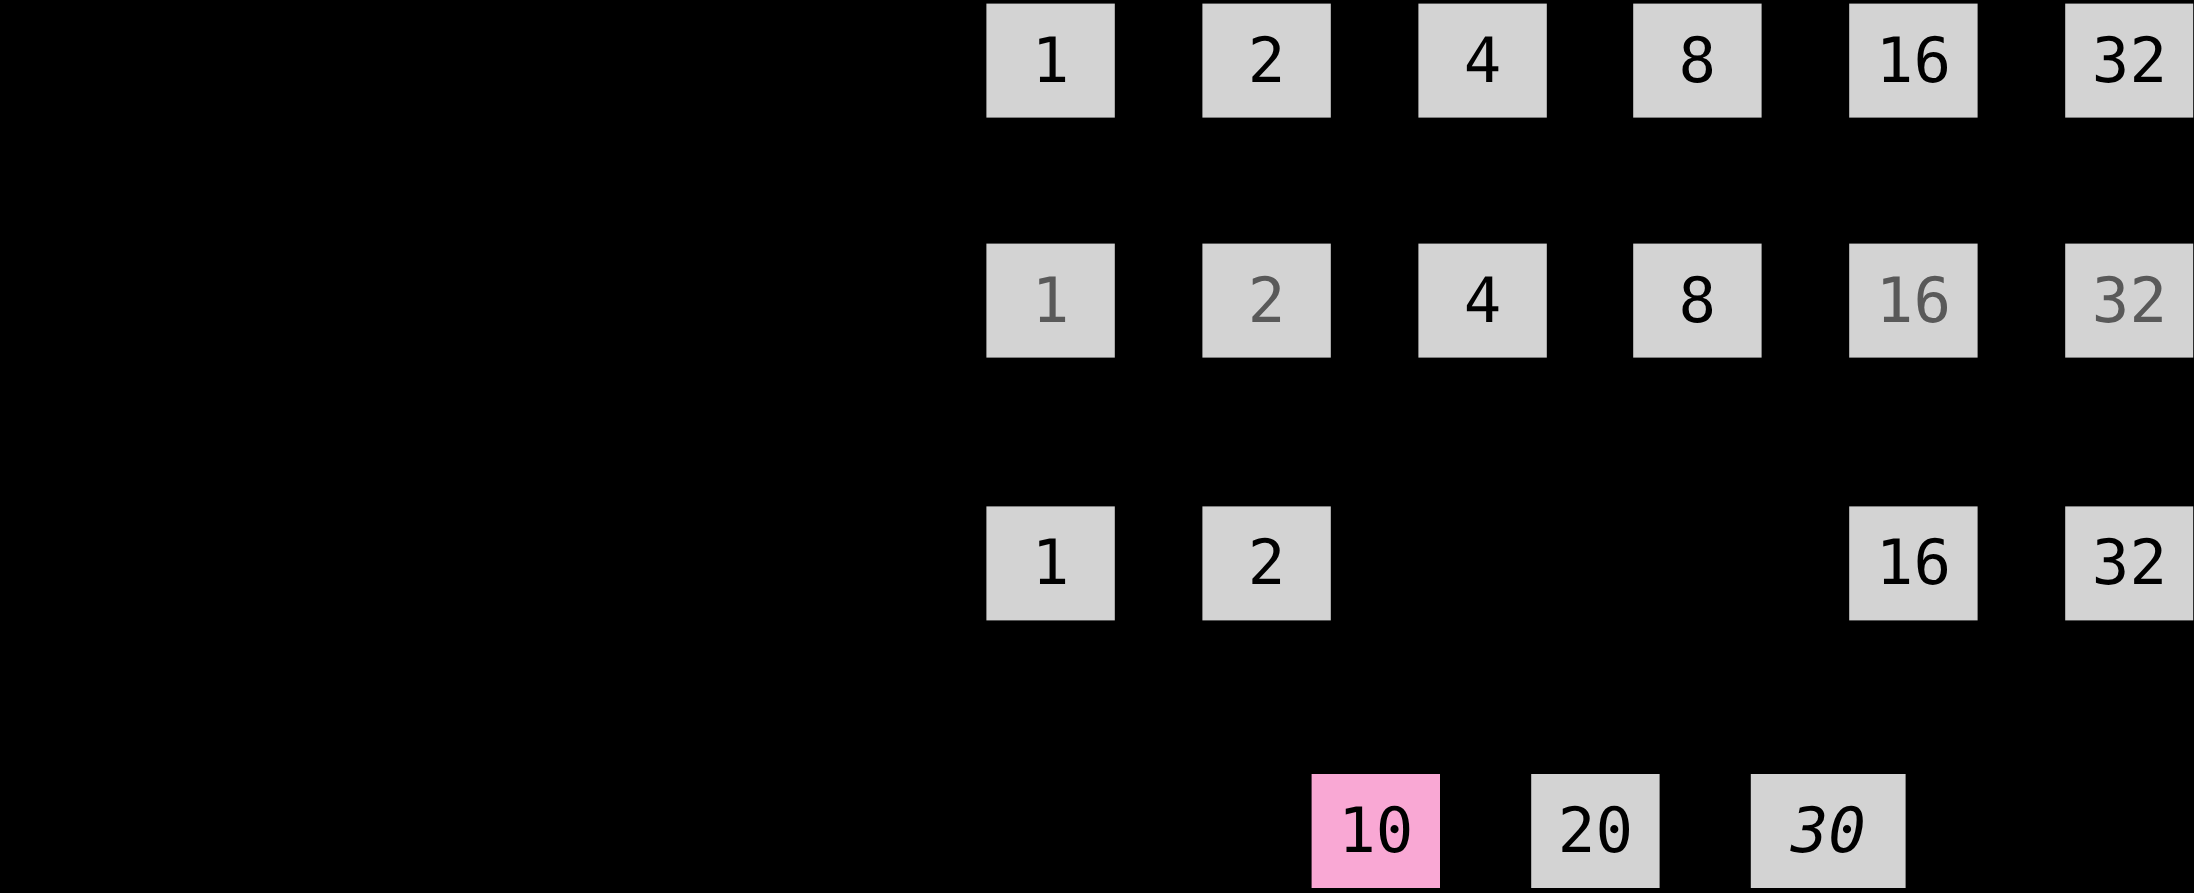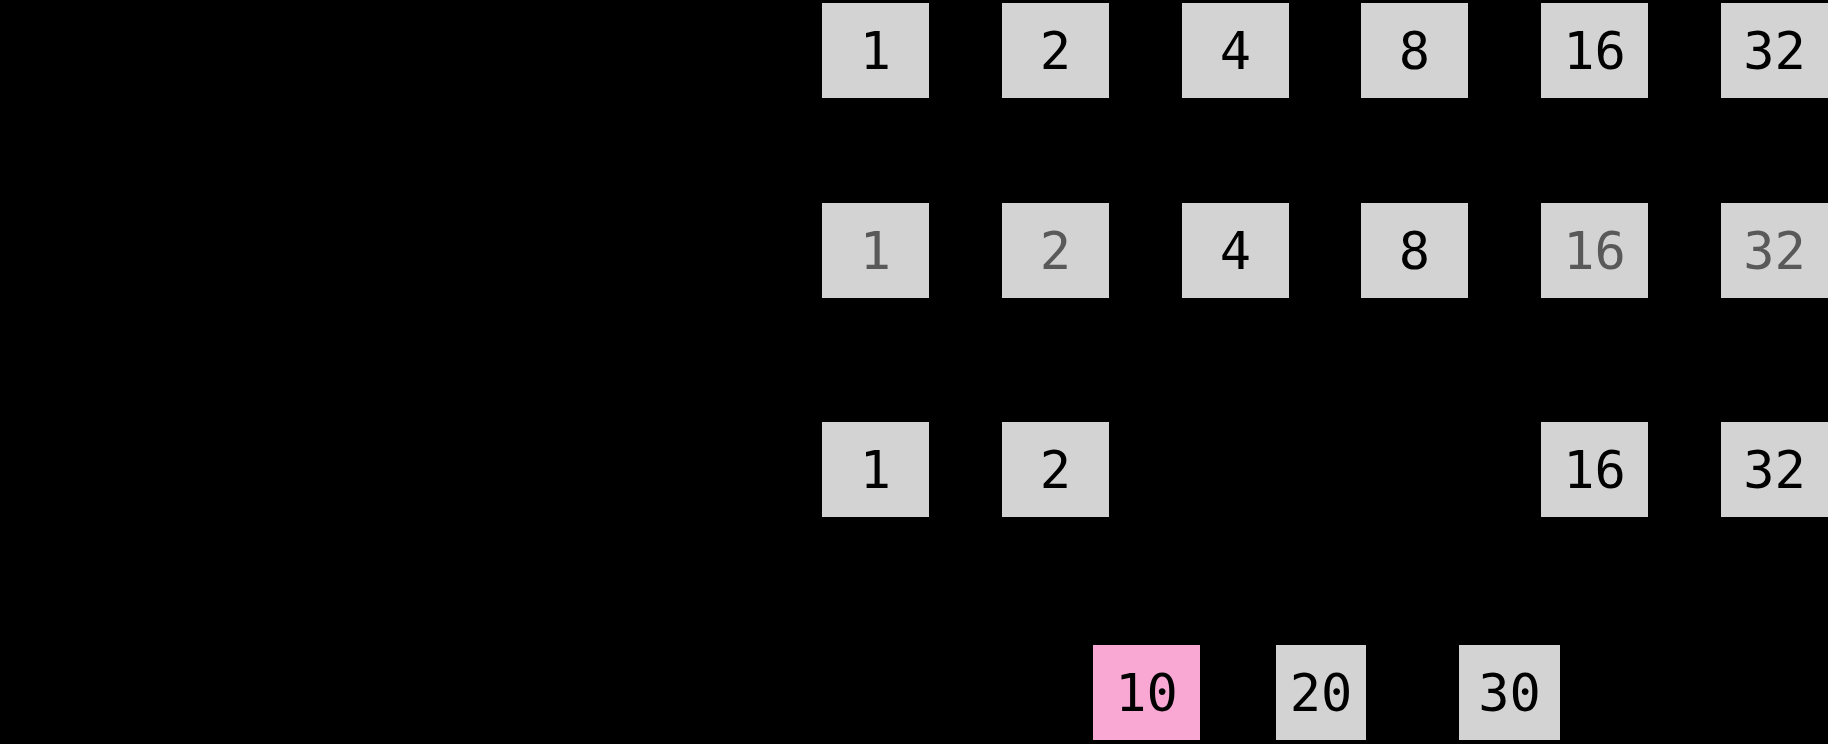--- a/index.html
+++ b/index.html
@@ -45,7 +45,7 @@
     <div class="cell" style="left: 1541px; top: 422px; width: 107px; height: 95px; background: rgb(211, 211, 211); color: rgb(0, 0, 0);">16</div>
     <div class="cell" style="left: 1721px; top: 422px; width: 107px; height: 95px; background: rgb(211, 211, 211); color: rgb(0, 0, 0);">32</div>
     <div class="cell" style="left: 1093px; top: 645px; width: 107px; height: 95px; background: #f9a8d4; color: rgb(0, 0, 0);">10</div>
-    <div class="cell" style="left: 1276px; top: 645px; width: 90px; height: 95px; background: rgb(211, 211, 211); color: rgb(0, 0, 0);">20</div>
+    <div class="cell" style="left: 1276px; top: 645px; width: 107px; height: 95px; background: rgb(211, 211, 211); color: rgb(0, 0, 0);">20</div>
     <div class="cell" style="left: 1459px; top: 645px; width: 101px; height: 95px; background: rgb(211, 211, 211); color: rgb(0, 0, 0);">30</div>
   </div>
 

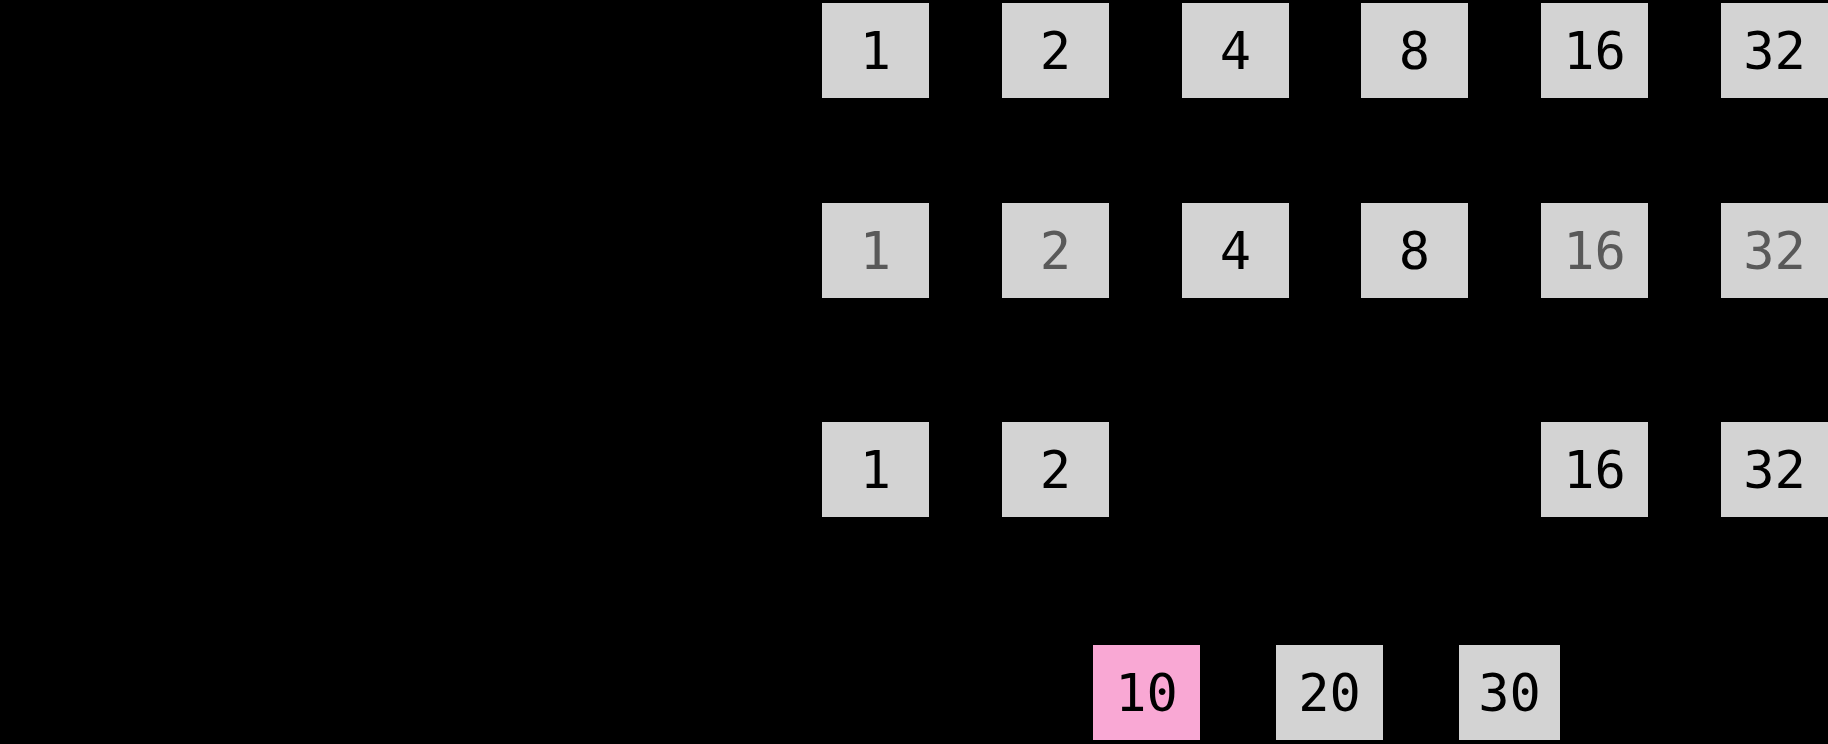--- a/index.html
+++ b/index.html
@@ -46,7 +46,7 @@
     <div class="cell" style="left: 1721px; top: 422px; width: 107px; height: 95px; background: rgb(211, 211, 211); color: rgb(0, 0, 0);">32</div>
     <div class="cell" style="left: 1093px; top: 645px; width: 107px; height: 95px; background: #f9a8d4; color: rgb(0, 0, 0);">10</div>
     <div class="cell" style="left: 1276px; top: 645px; width: 107px; height: 95px; background: rgb(211, 211, 211); color: rgb(0, 0, 0);">20</div>
-    <div class="cell" style="left: 1459px; top: 645px; width: 101px; height: 95px; background: rgb(211, 211, 211); color: rgb(0, 0, 0);">30</div>
+    <div class="cell" style="left: 1459px; top: 645px; width: 129px; height: 95px; background: rgb(211, 211, 211); color: rgb(0, 0, 0); font-style: italic;">30</div>
   </div>
 
 </body></html>

